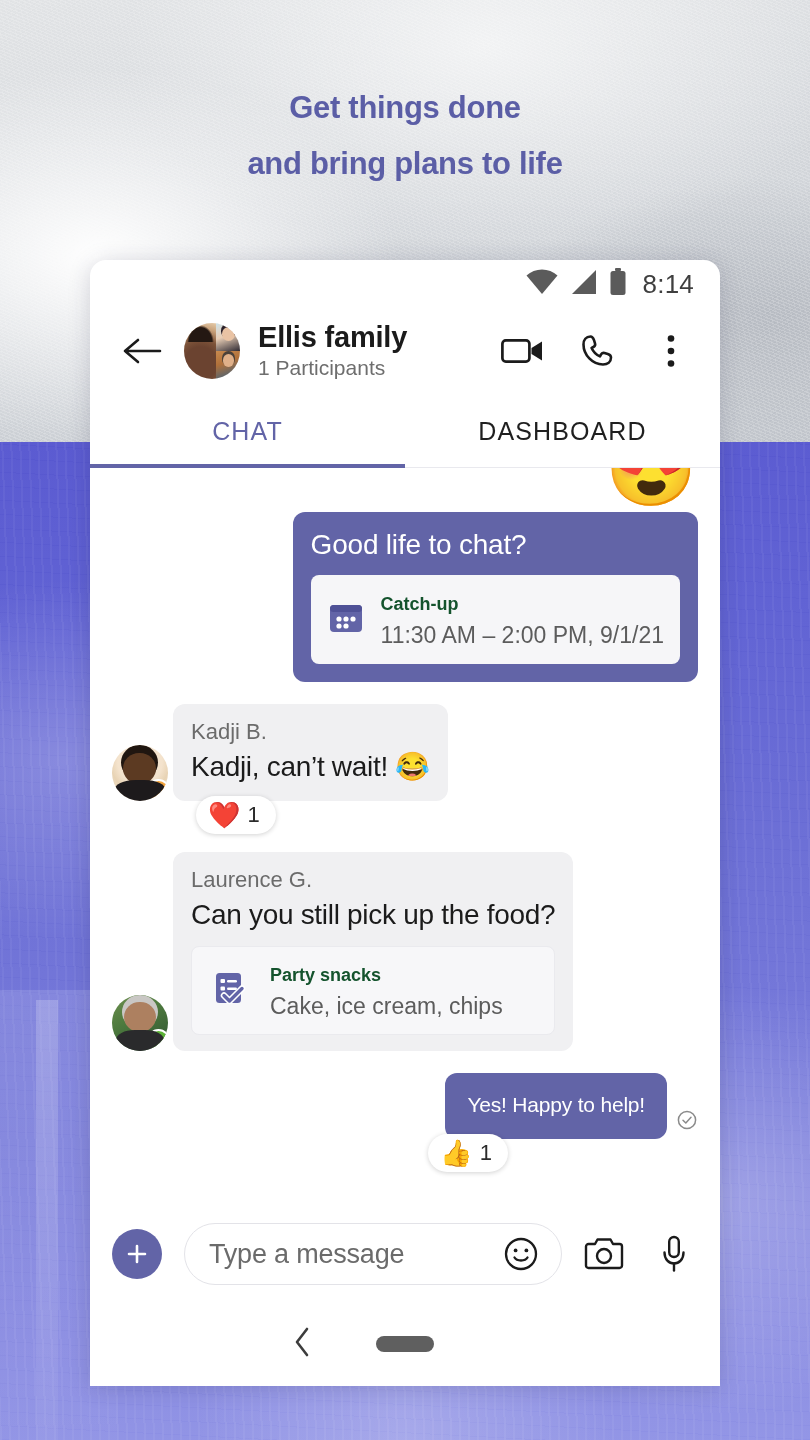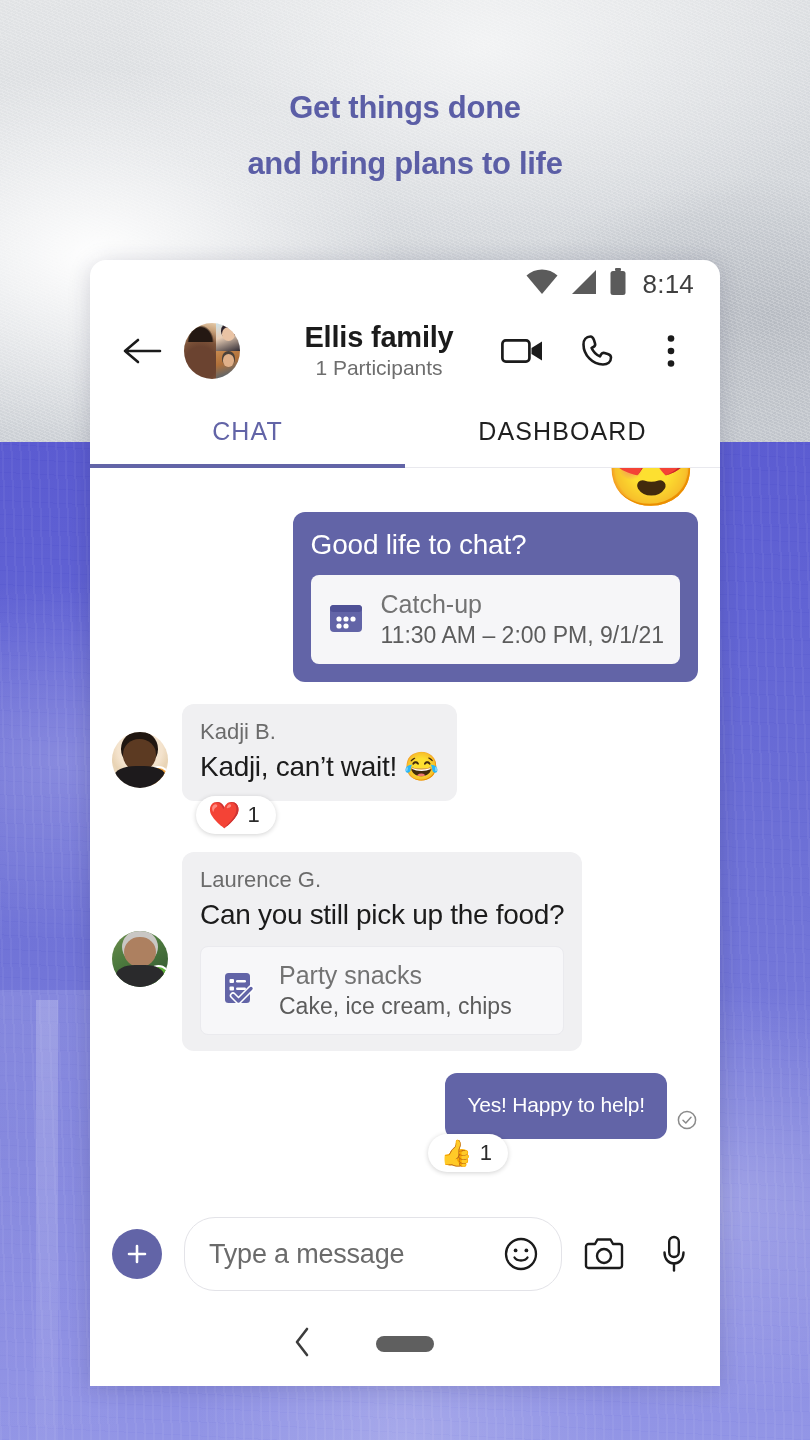--- a/index.html
+++ b/index.html
@@ -79,7 +79,7 @@
 
   
   .chat-header {
-    height:86px; flex:none; display:flex; align-items:center; padding:0 22px 0 26px; gap:0;text-align:center;
+    height:86px; flex:none; display:flex; align-items:center; padding:0 22px 0 26px; gap:0;
   }
   .back-btn { width:52px; height:52px; display:flex; align-items:center; justify-content:center; flex:none; }
   .group-avatar {

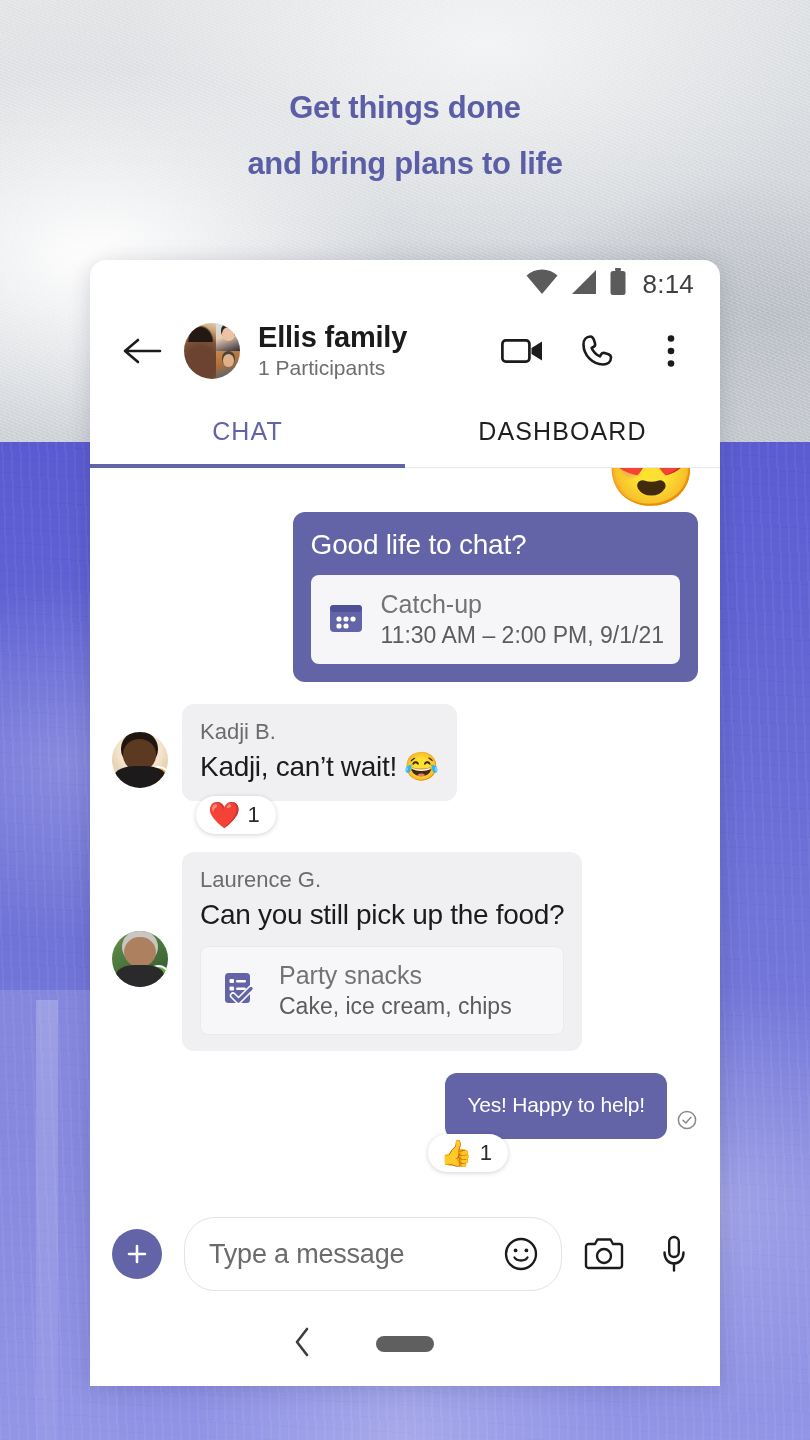--- a/index.html
+++ b/index.html
@@ -138,7 +138,7 @@
     padding:14px 16px; display:flex; align-items:center; gap:16px;
   }
   .card-body { min-width:0; }
-  .card-title { font-size:25px; font-weight:normal; color:#737373; line-height:30px; }
+  .card-title { font-size:18px; font-weight:bold; color:#14532d; line-height:30px; }
   .card-sub { font-size:23px; color:#5c5c5c; line-height:30px; margin-top:1px; }
 
   

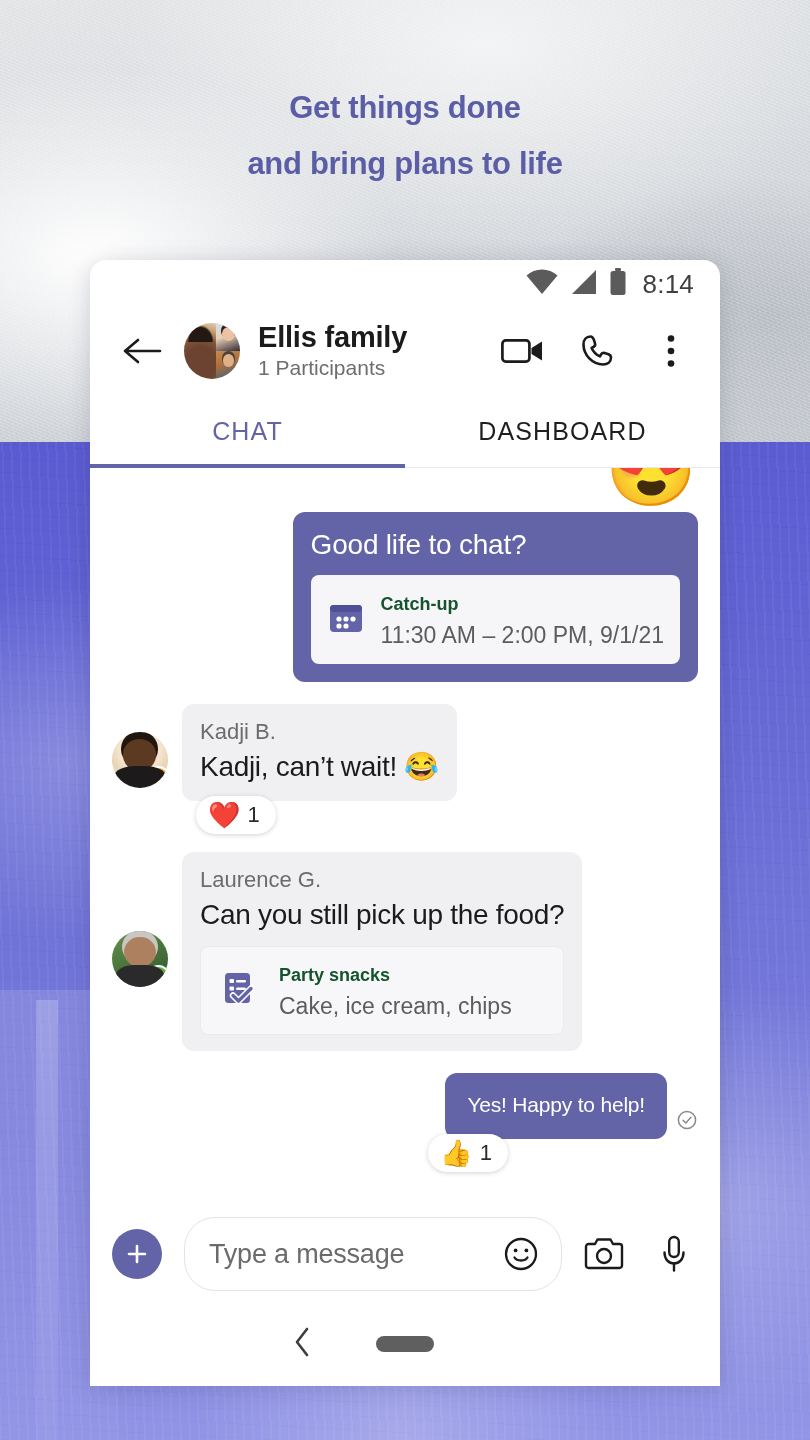--- a/index.html
+++ b/index.html
@@ -142,7 +142,7 @@
   .card-sub { font-size:23px; color:#5c5c5c; line-height:30px; margin-top:1px; }
 
   
-  .in-wrap { display:flex; gap:14px; align-items:center; }
+  .in-wrap { display:flex; gap:5px; align-items:flex-end; }
   .avatar { width:56px; height:56px; border-radius:50%; position:relative; flex:none; margin-top:14px; }
   .av-kadji { background:radial-gradient(circle at 50% 30%, #f4e3cd 0 46%, #e8d3b4 62%, #f6ecdd 100%); overflow:hidden; }
   .av-kadji:before { content:""; position:absolute; left:20%; top:14%; width:58%; height:56%; border-radius:50%;

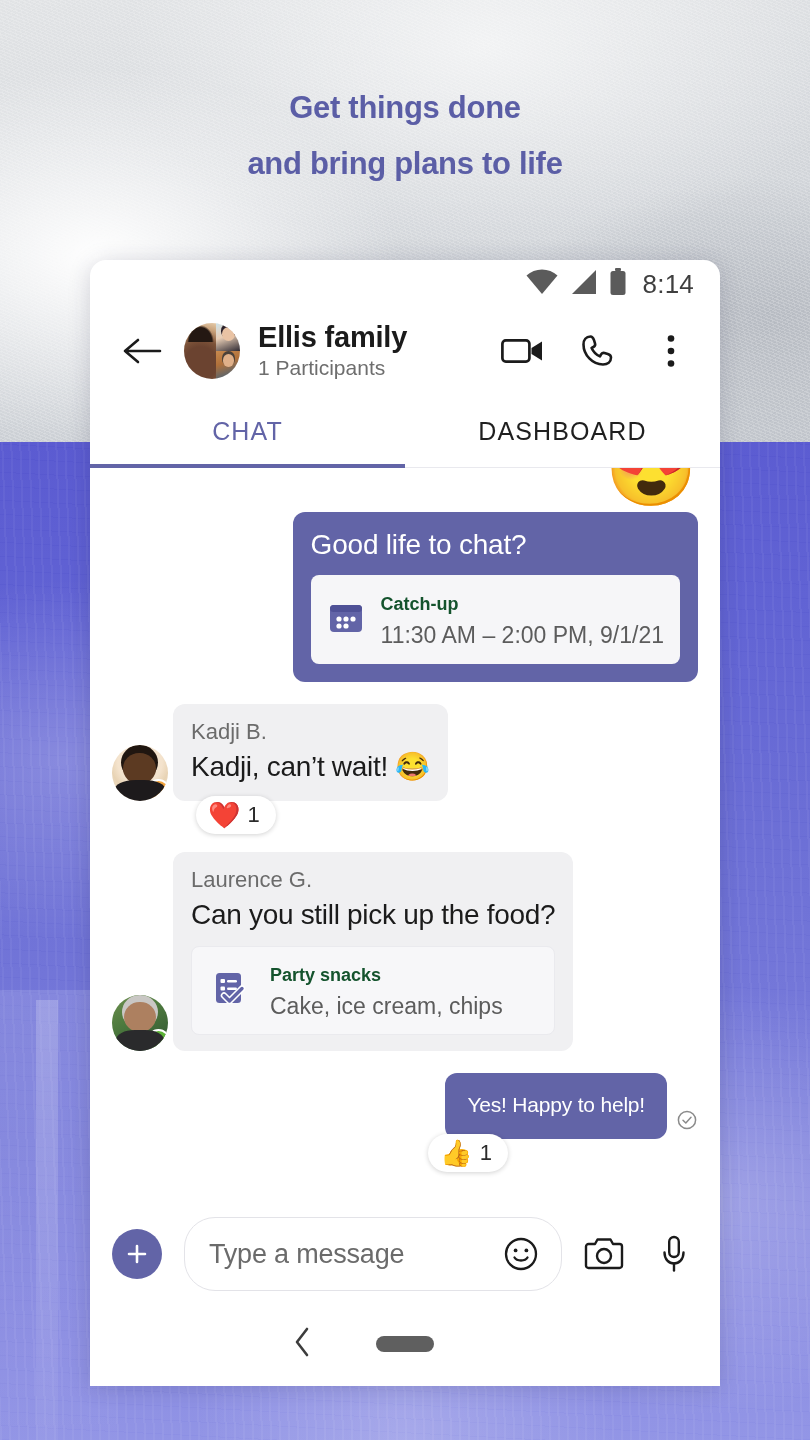--- a/index.html
+++ b/index.html
@@ -196,7 +196,7 @@
     font-size:34px; line-height:0; font-weight:300;
   }
   .input-wrap {
-    flex:1; height:74px; margin-left:22px; border:1.5px solid #e3e3e8; border-radius:31px;
+    flex:1; height:62px; margin-left:22px; border:1.5px solid #e3e3e8; border-radius:31px;
     display:flex; align-items:center; padding:0 16px 0 24px; justify-content:space-between;
   }
   .input-ph { flex:1; font-size:27px; color:#6b6b6b; letter-spacing:-.2px; }

